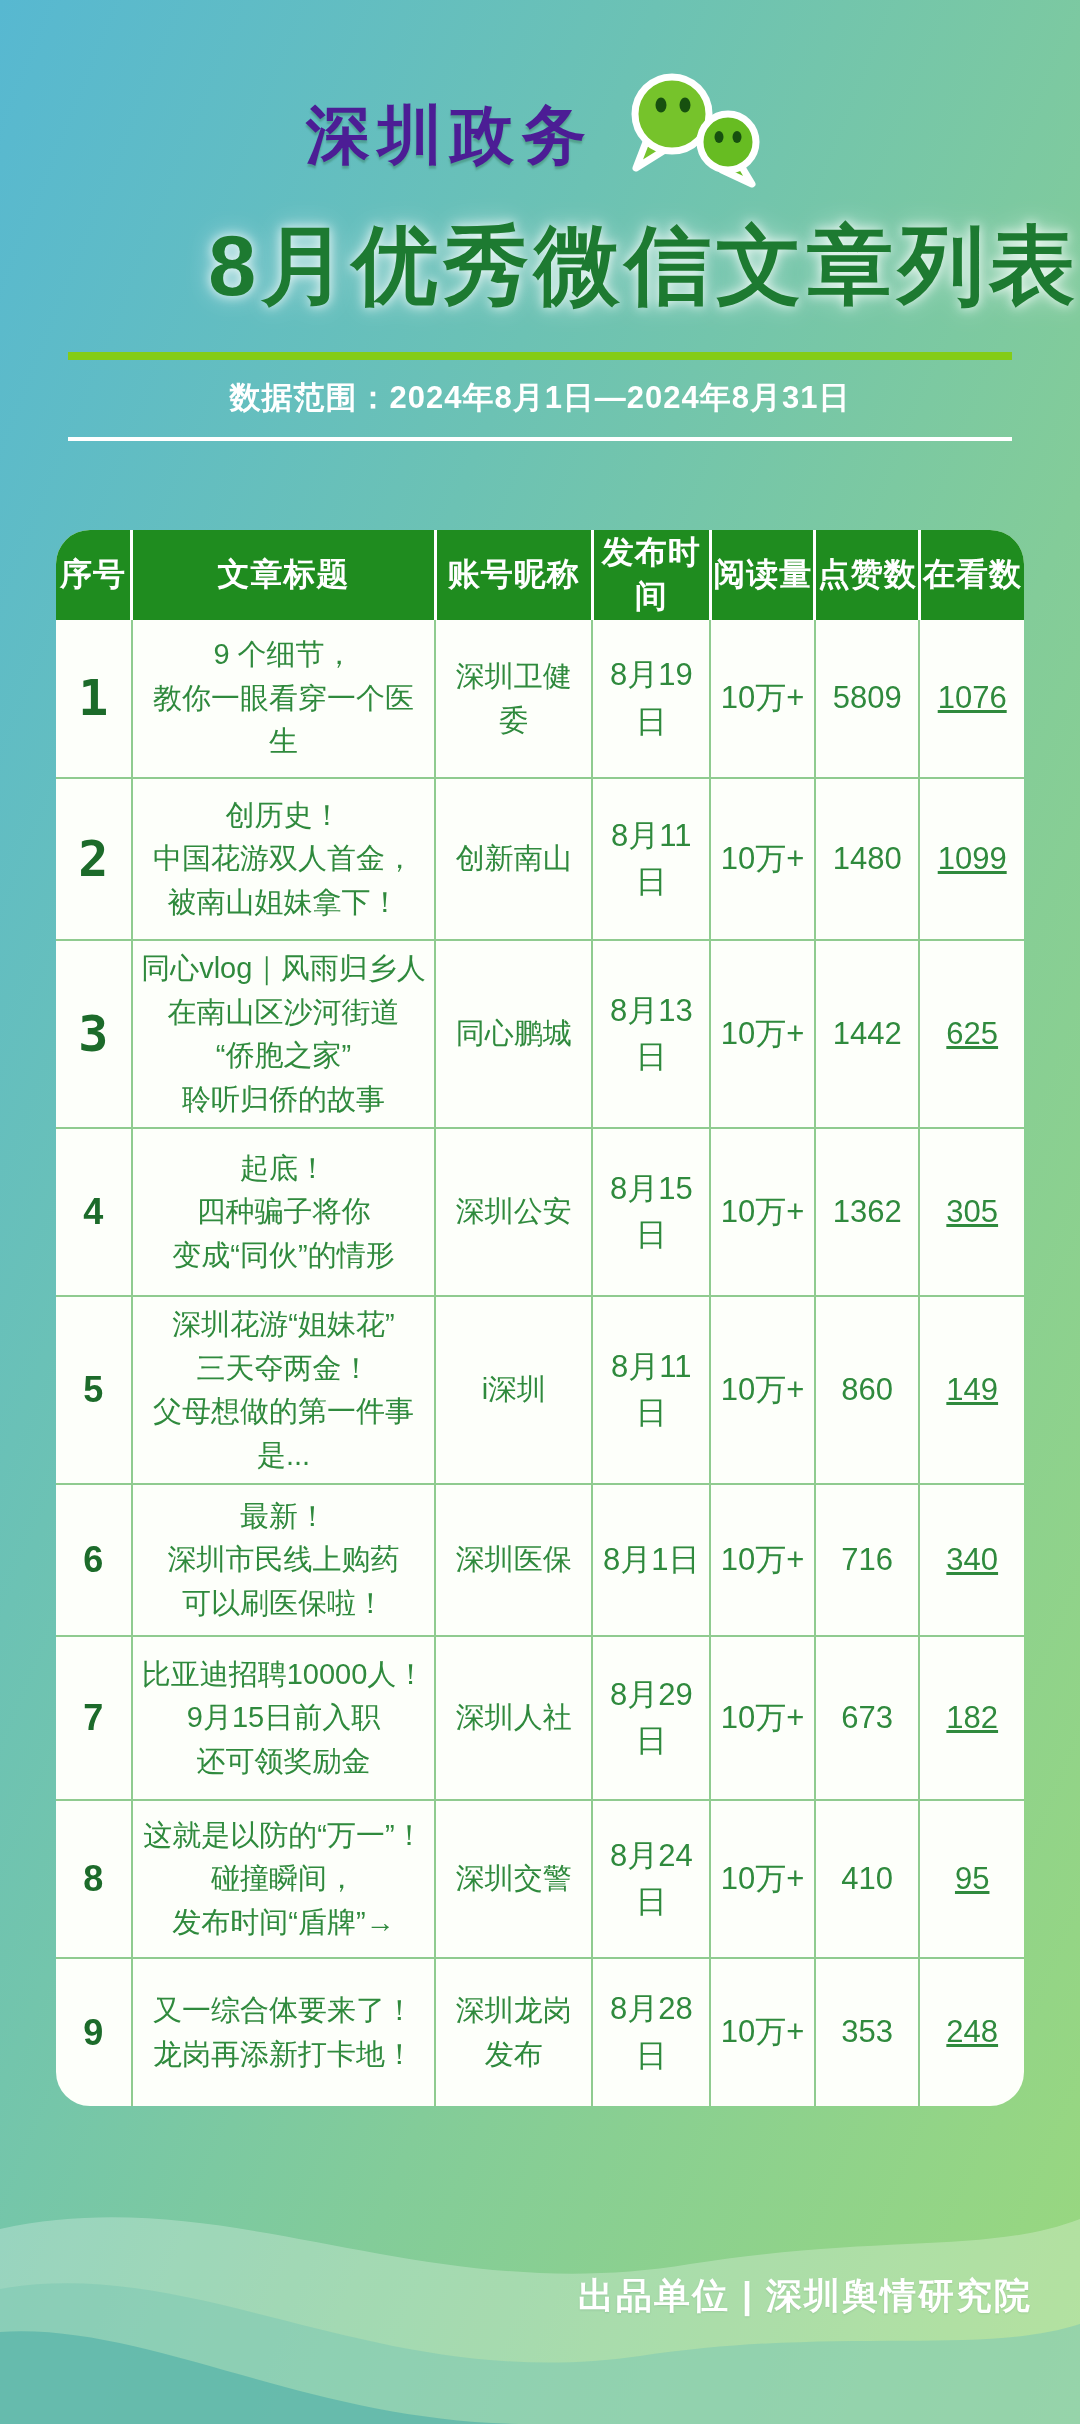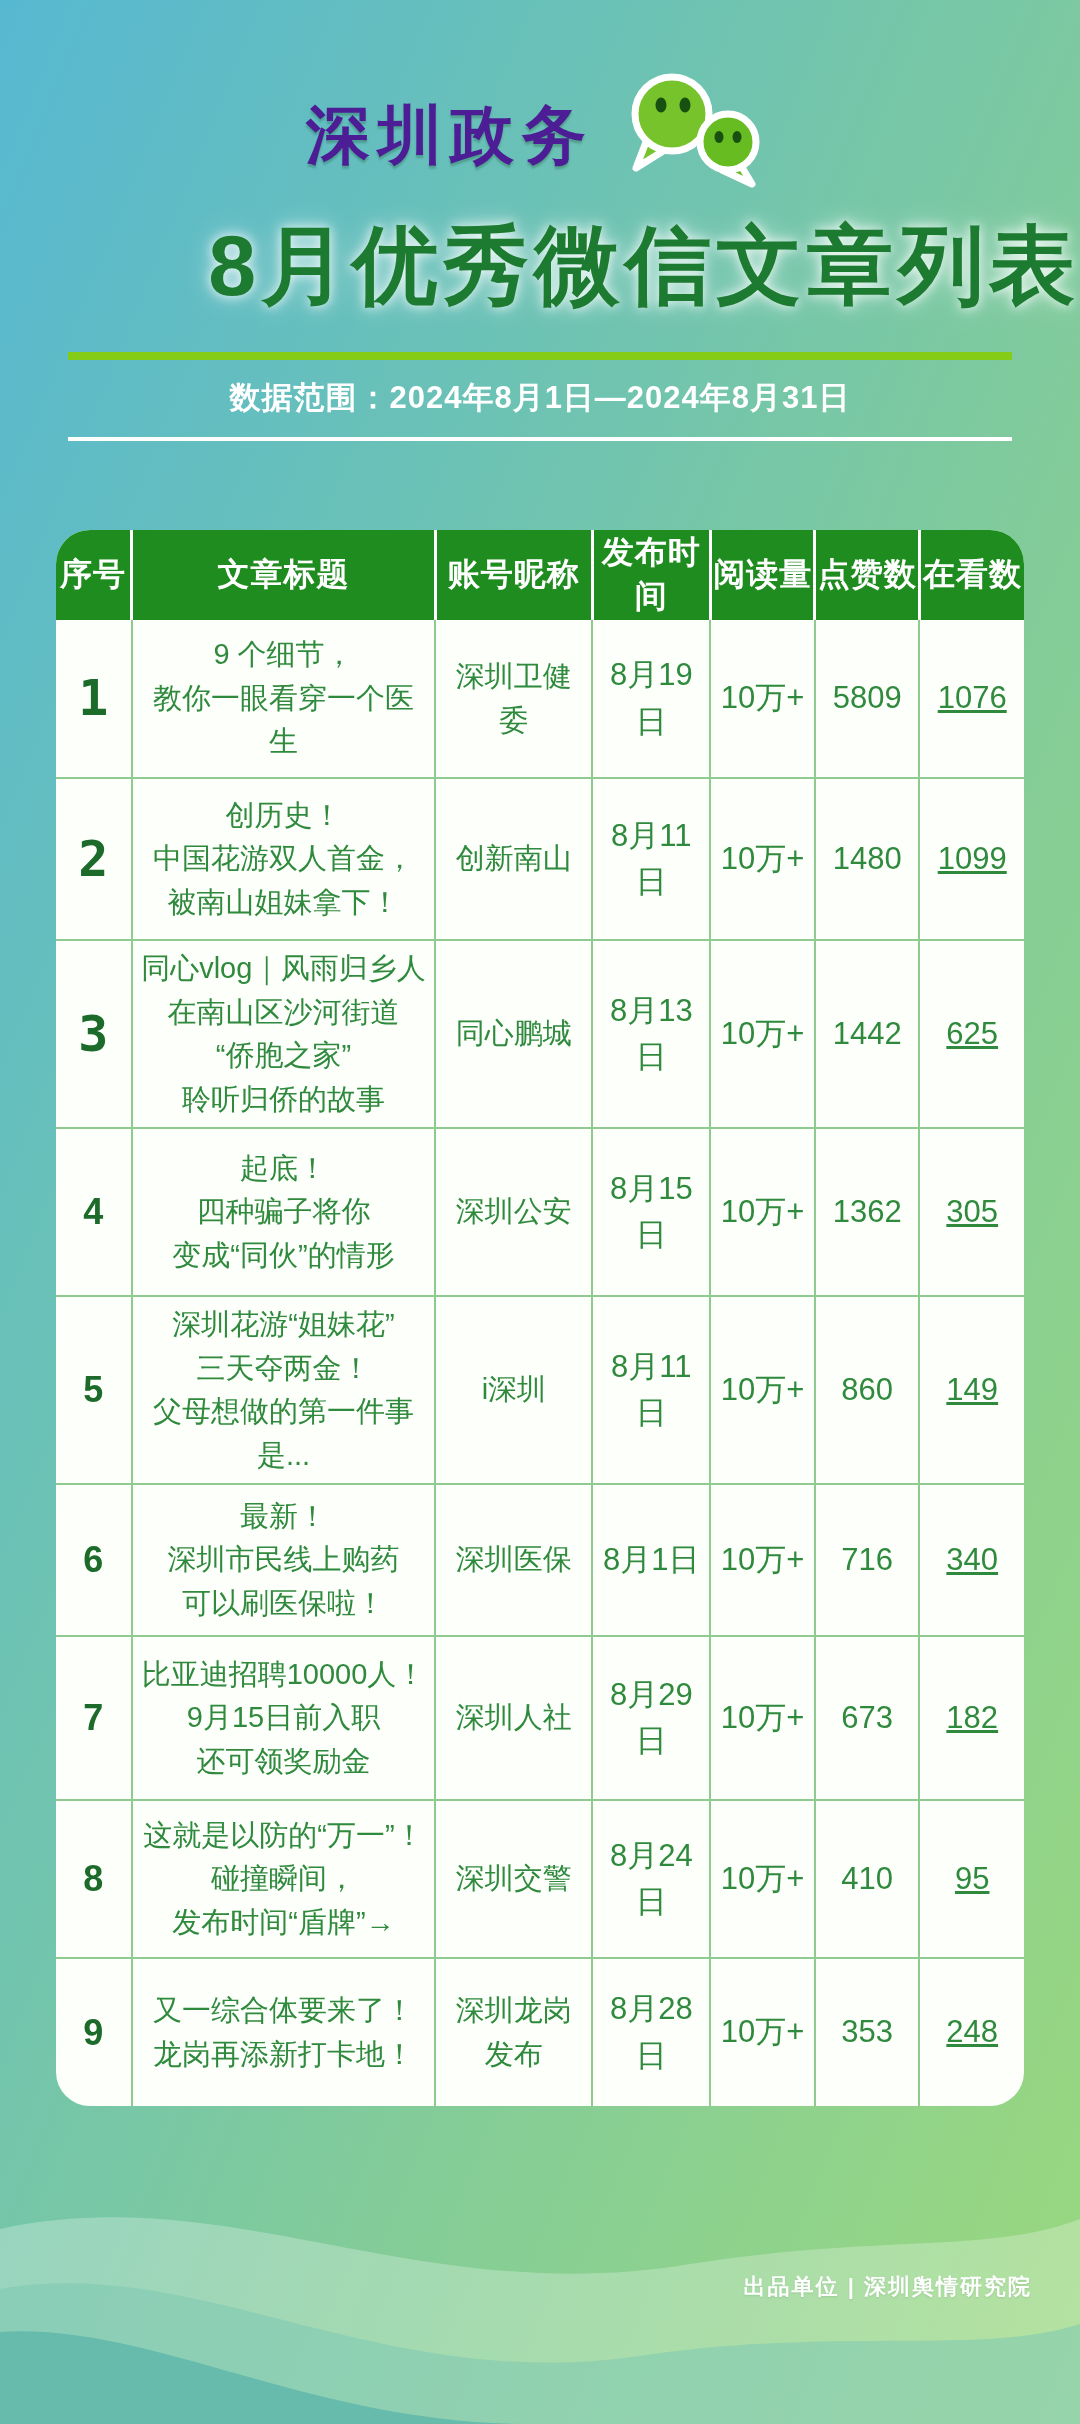--- a/index.html
+++ b/index.html
@@ -73,7 +73,7 @@
   
   .credit{
     position:absolute;right:48px;top:2272px;color:#ffffff;
-    font-size:22px;font-weight:700;letter-spacing:2px;
+    font-size:36px;font-weight:700;letter-spacing:2px;
     text-shadow:0 1px 2px rgba(20,80,40,.2);
   }
 </style>

